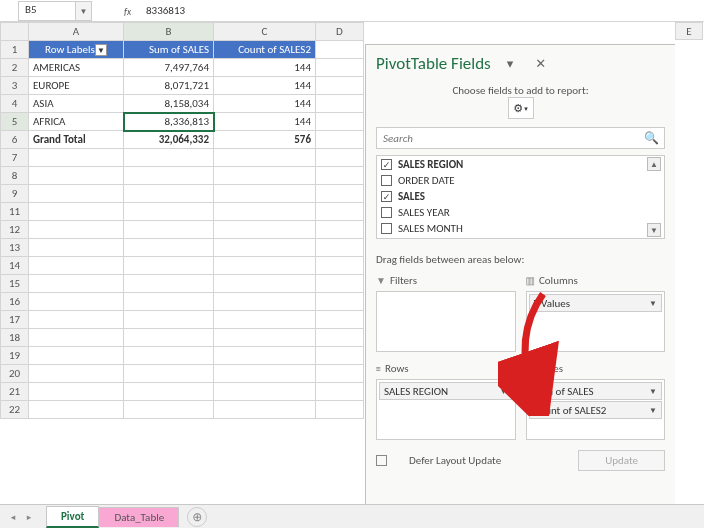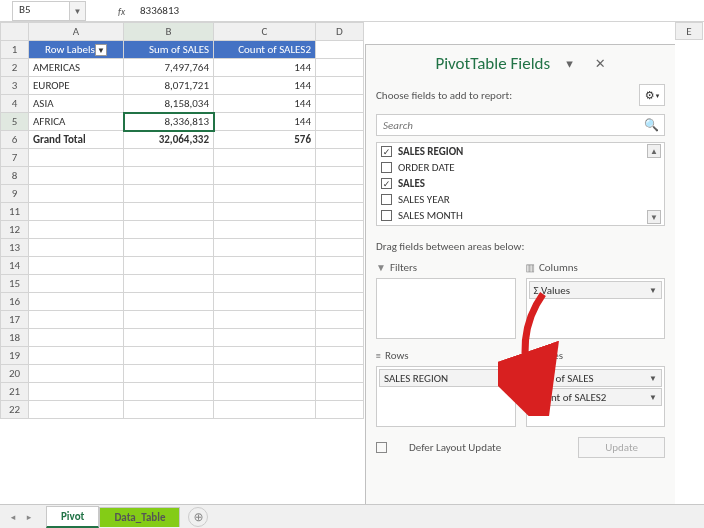--- a/index.html
+++ b/index.html
@@ -6,7 +6,7 @@
 body { background: #fff; font-size: 12px; color: #333; width: 704px; height: 528px; overflow: hidden; position: relative; }
 
 .namebox-bar { display: flex; align-items: center; height: 22px; border-bottom: 1px solid #d4d4d4; background: #fff; }
-.namebox { width: 58px; height: 20px; border: 1px solid #ccc; padding: 1px 6px; font-size: 11px; background: #fff; margin-left: 12px; }
+.namebox { width: 58px; height: 20px; border: 1px solid #ccc; padding: 1px 6px; font-size: 11px; background: #fff; margin-left: 18px; }
 .nb-arrow { width: 16px; height: 20px; border: 1px solid #ccc; border-left: none; background: #f3f3f3; display: flex; align-items: center; justify-content: center; font-size: 8px; color: #666; }
 .fx-btn { width: 18px; height: 18px; margin-left: 30px; font-size: 10px; color: #555; display: flex; align-items: center; justify-content: center; }
 .fx-btn svg { width: 14px; height: 14px; }

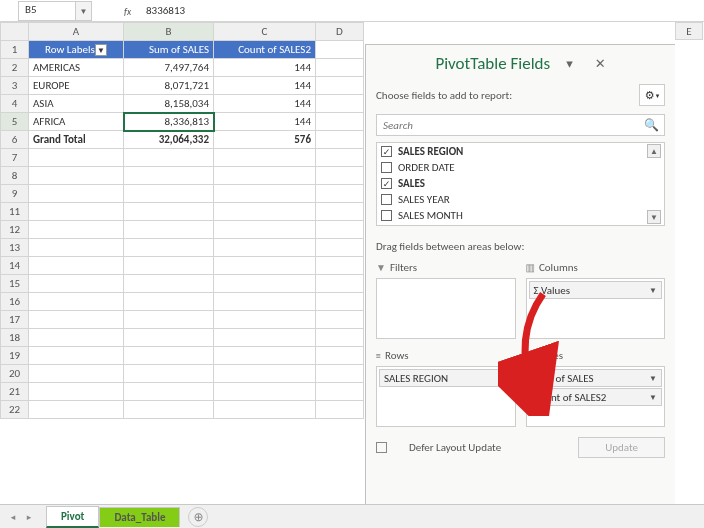--- a/index.html
+++ b/index.html
@@ -31,7 +31,7 @@
 .sel-col-hdr { background: #e0e8e0 !important; }
 
 .pane { position: absolute; left: 365px; top: 22px; width: 310px; height: 482px; background: #f9f9f8; border-left: 1px solid #c0c0c0; border-top: 1px solid #c0c0c0; padding: 8px 10px; }
-.pane-title { color: #217346; font-size: 17px; font-weight: normal; margin-bottom: 10px; display: flex; align-items: center; justify-content: center; gap: 16px; }
+.pane-title { color: #217346; font-size: 17px; font-weight: normal; margin-bottom: 10px; display: flex; align-items: center; justify-content: flex-start; gap: 16px; }
 .pane-ctrls { display: flex; gap: 22px; font-size: 13px; color: #666; }
 .pane-sub { display: flex; justify-content: space-between; align-items: center; margin-bottom: 8px; }
 .pane-sub-text { font-size: 11px; color: #555; }

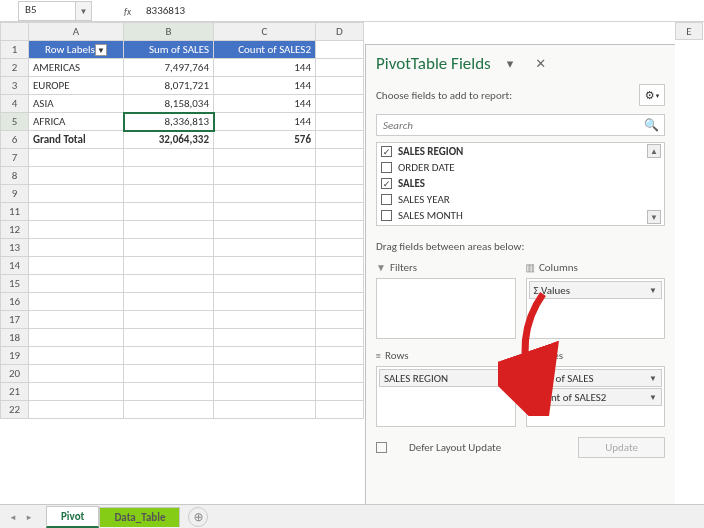--- a/index.html
+++ b/index.html
@@ -33,7 +33,7 @@
 .pane { position: absolute; left: 365px; top: 22px; width: 310px; height: 482px; background: #f9f9f8; border-left: 1px solid #c0c0c0; border-top: 1px solid #c0c0c0; padding: 8px 10px; }
 .pane-title { color: #217346; font-size: 17px; font-weight: normal; margin-bottom: 10px; display: flex; align-items: center; justify-content: flex-start; gap: 16px; }
 .pane-ctrls { display: flex; gap: 22px; font-size: 13px; color: #666; }
-.pane-sub { display: flex; justify-content: space-between; align-items: center; margin-bottom: 8px; }
+.pane-sub { display: flex; justify-content: space-between; align-items: center; margin-bottom: 8px; flex-direction: column; }
 .pane-sub-text { font-size: 11px; color: #555; }
 .gear-btn { width: 26px; height: 22px; border: 1px solid #ccc; background: #fff; display: flex; align-items: center; justify-content: center; font-size: 11px; }
 .search-wrap { position: relative; margin-bottom: 6px; }

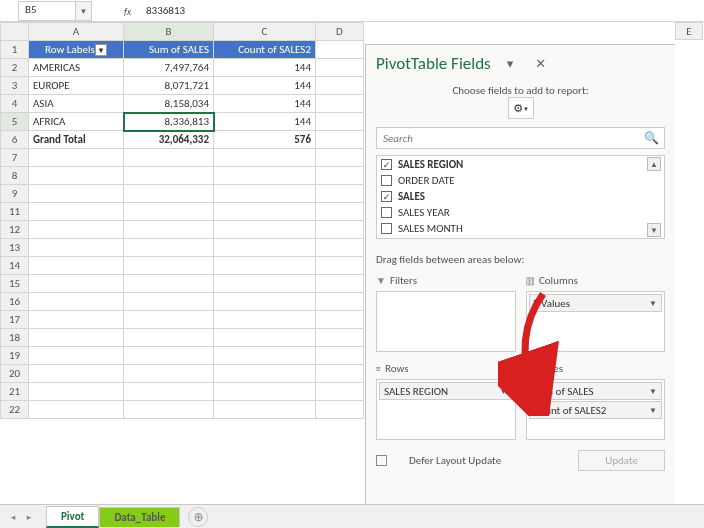--- a/index.html
+++ b/index.html
@@ -66,7 +66,7 @@
 .tabs-bar { position: absolute; bottom: 0; left: 0; right: 0; height: 24px; background: #f0f0f0; border-top: 1px solid #c8c8c8; display: flex; align-items: center; padding-left: 6px; }
 .tab-nav { display: flex; gap: 2px; margin-right: 10px; }
 .tab-nav-btn { width: 14px; height: 14px; font-size: 9px; color: #888; display: flex; align-items: center; justify-content: center; }
-.sheet-tab { padding: 3px 14px; font-size: 11px; border: 1px solid #c8c8c8; border-bottom: none; background: #84cc16; color: #555; font-weight: bold; }
+.sheet-tab { padding: 3px 14px; font-size: 11px; border: 1px solid #c8c8c8; border-bottom: none; background: #f9a8d4; color: #555; }
 .sheet-tab.active { background: #fff; color: #217346; font-weight: bold; border-bottom: 2px solid #217346; }
 .new-tab { width: 20px; height: 20px; border: 1px solid #ccc; border-radius: 50%; margin-left: 8px; display: flex; align-items: center; justify-content: center; font-size: 12px; color: #888; }
 

